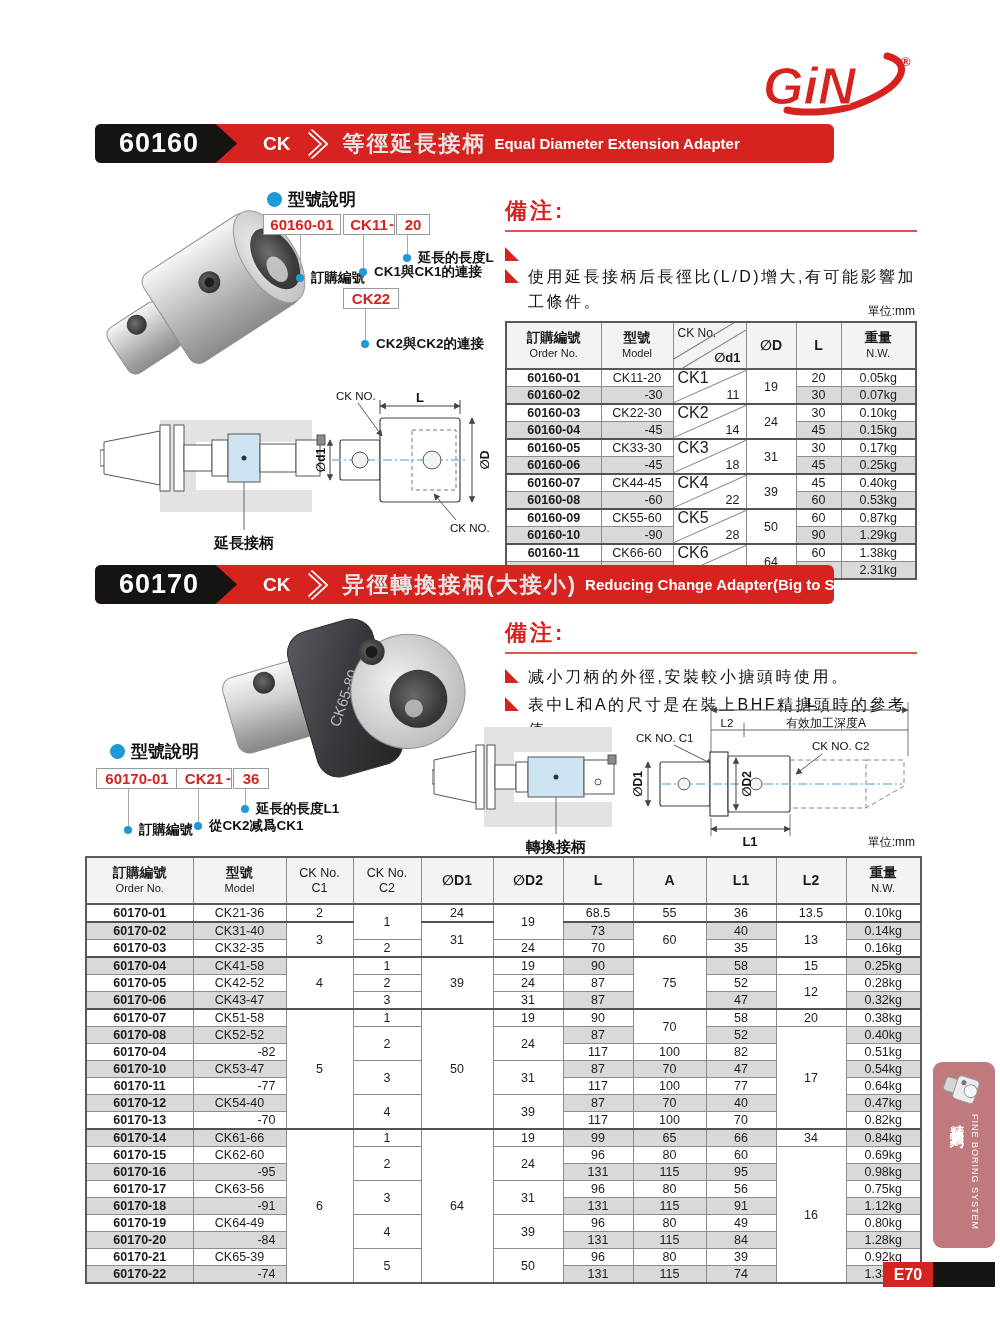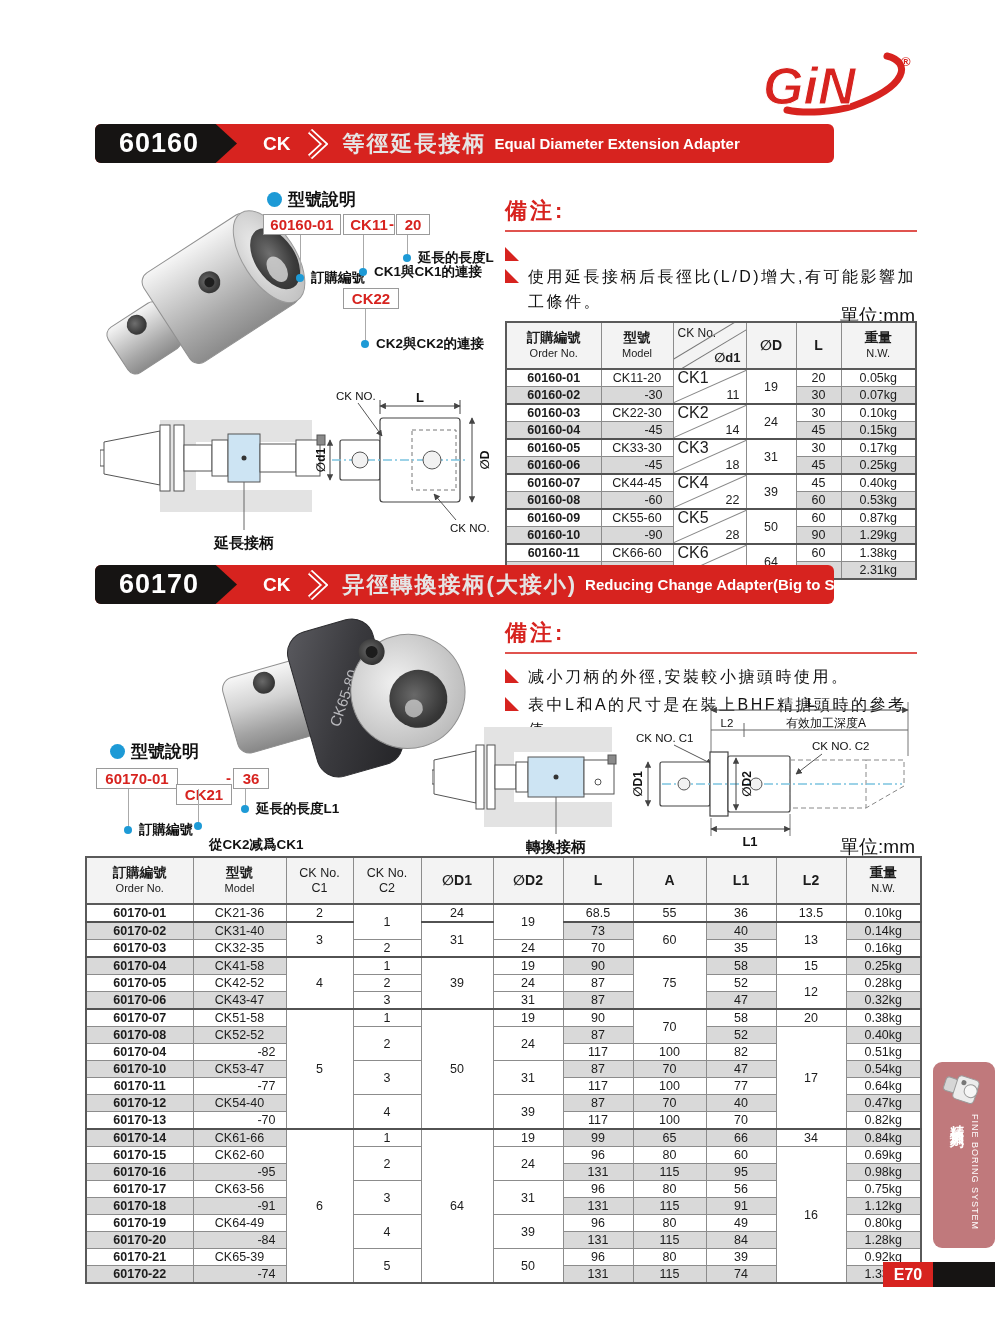--- a/index.html
+++ b/index.html
@@ -41,7 +41,7 @@
   .nitem{display:flex;gap:9px;font-size:16px;line-height:25px;letter-spacing:2.5px;margin-bottom:3px;color:#111;}
   .tri{flex:0 0 auto;width:14px;height:14px;background:#d7231f;margin-top:5px;
        clip-path:polygon(0 0,100% 100%,0 100%);}
-  .unit{position:absolute;font-size:19px;color:#111;width:100px;text-align:right;}
+  .unit{position:absolute;font-size:12px;color:#111;width:100px;text-align:right;}
 
   
   .spec{border-collapse:collapse;table-layout:fixed;background:#fff;border:2px solid #5a5a5a;}

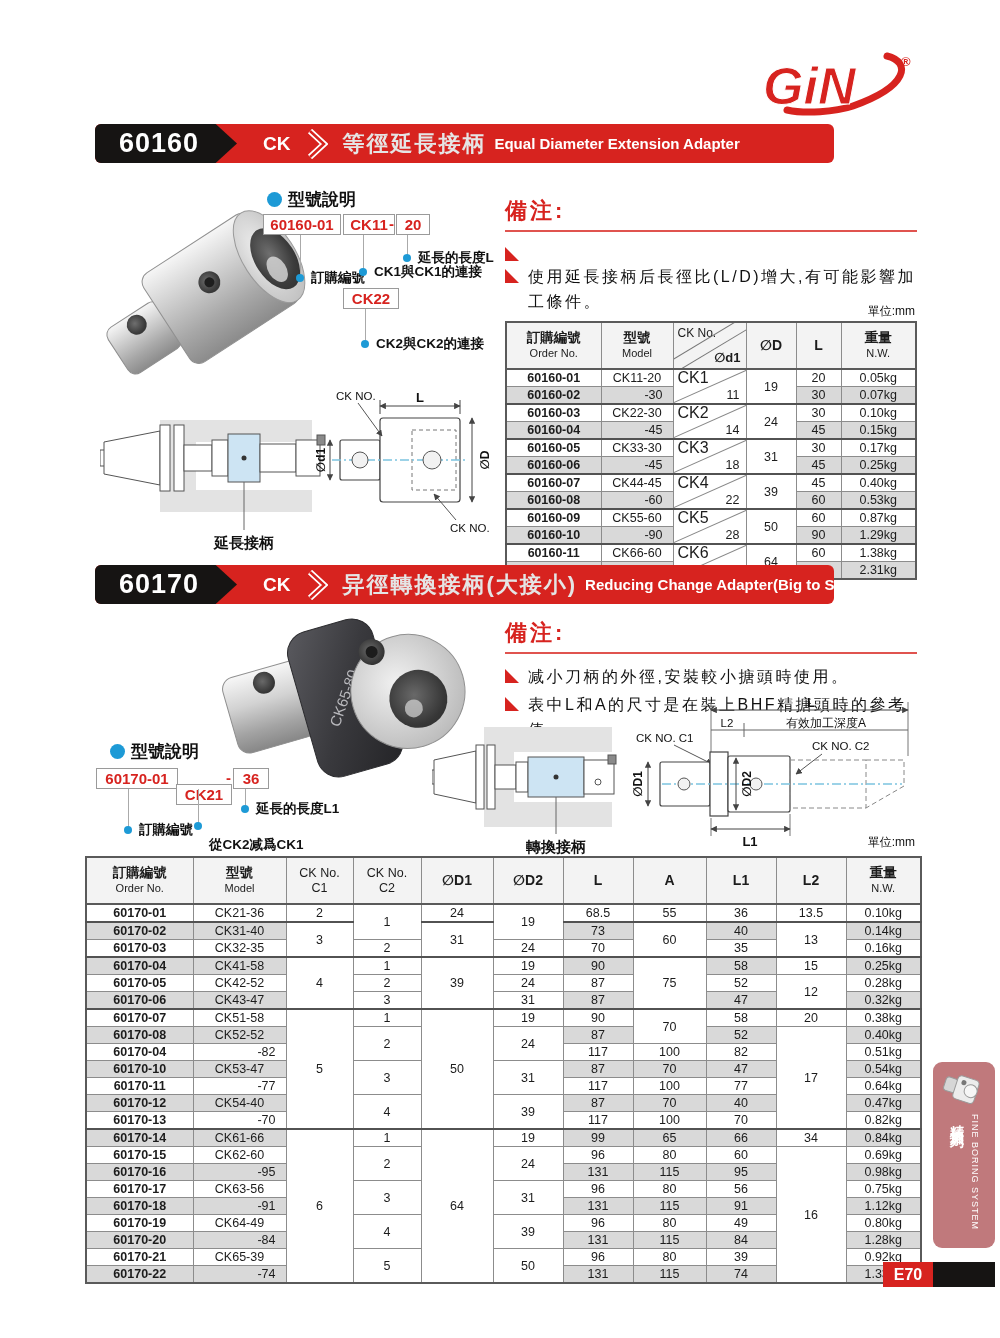--- a/index.html
+++ b/index.html
@@ -447,7 +447,7 @@
       <span>型號說明</span>
     </div>
     <div class="mbox" style="left:8px;top:28px;width:70px;">60170-01</div>
-    <div class="mbox" style="left:88px;top:44px;width:44px;">CK21</div>
+    <div class="mbox" style="left:88px;top:28px;width:44px;">CK21</div>
     <div class="mdash" style="left:138px;top:29px;">-</div>
     <div class="mbox" style="left:145px;top:28px;width:24px;">36</div>
     <div class="vline" style="left:40px;top:49px;height:38px;"></div>

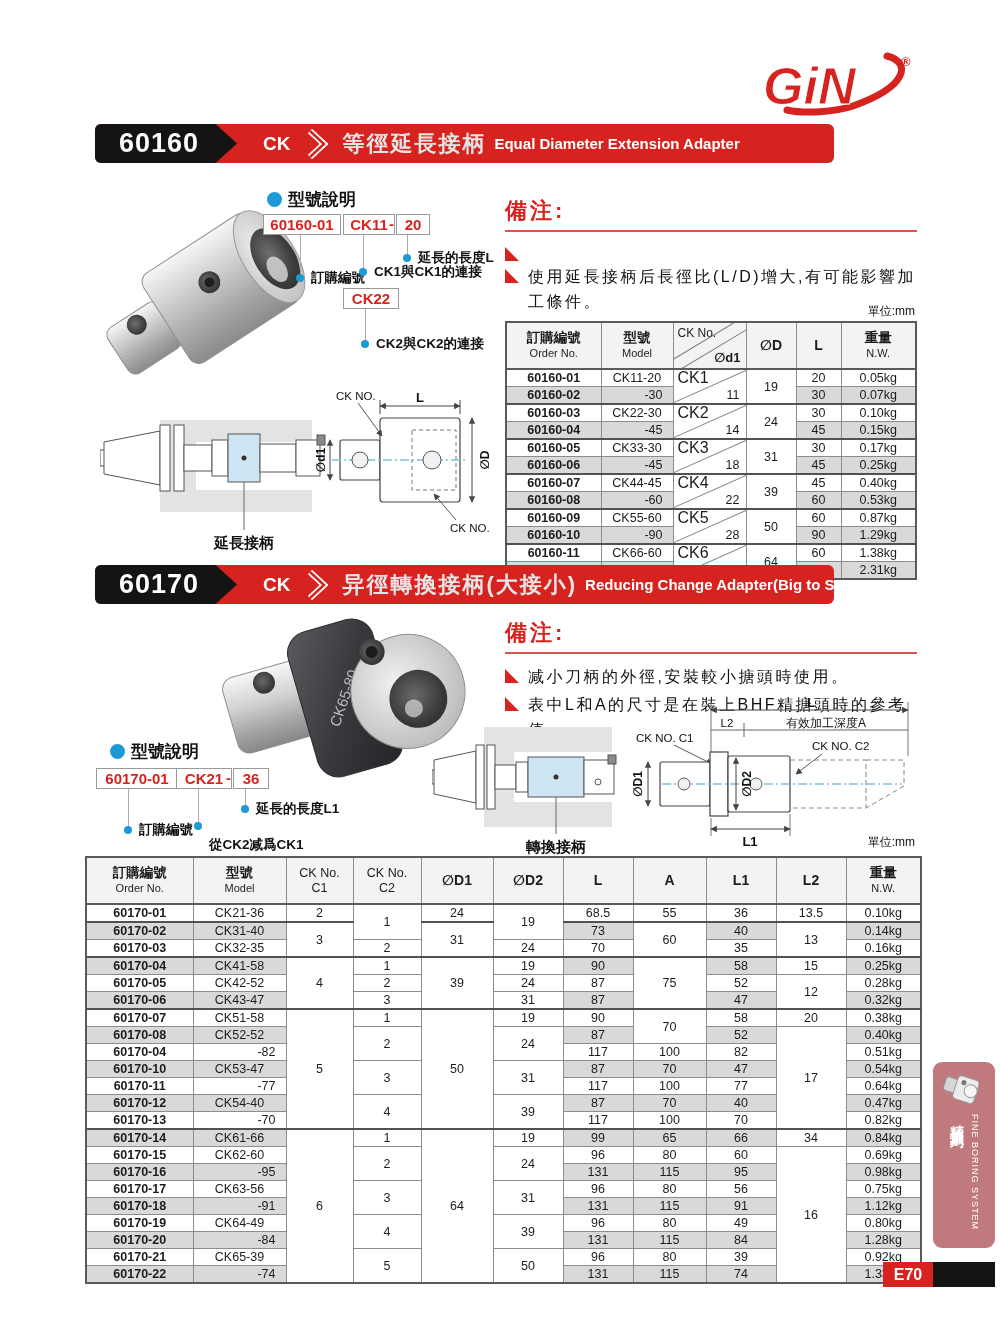--- a/index.html
+++ b/index.html
@@ -455,7 +455,7 @@
     <div class="llab" style="left:51px;top:81px;">訂購編號</div>
     <div class="vline" style="left:110px;top:49px;height:34px;"></div>
     <span class="ldot" style="left:106px;top:82px;"></span>
-    <div class="llab" style="left:121px;top:77px;margin-top:19px;">從CK2减爲CK1</div>
+    <div class="llab" style="left:121px;top:77px;">從CK2减爲CK1</div>
     <div class="vline" style="left:157px;top:49px;height:18px;"></div>
     <span class="ldot" style="left:153px;top:65px;"></span>
     <div class="llab" style="left:168px;top:60px;">延長的長度L1</div>

